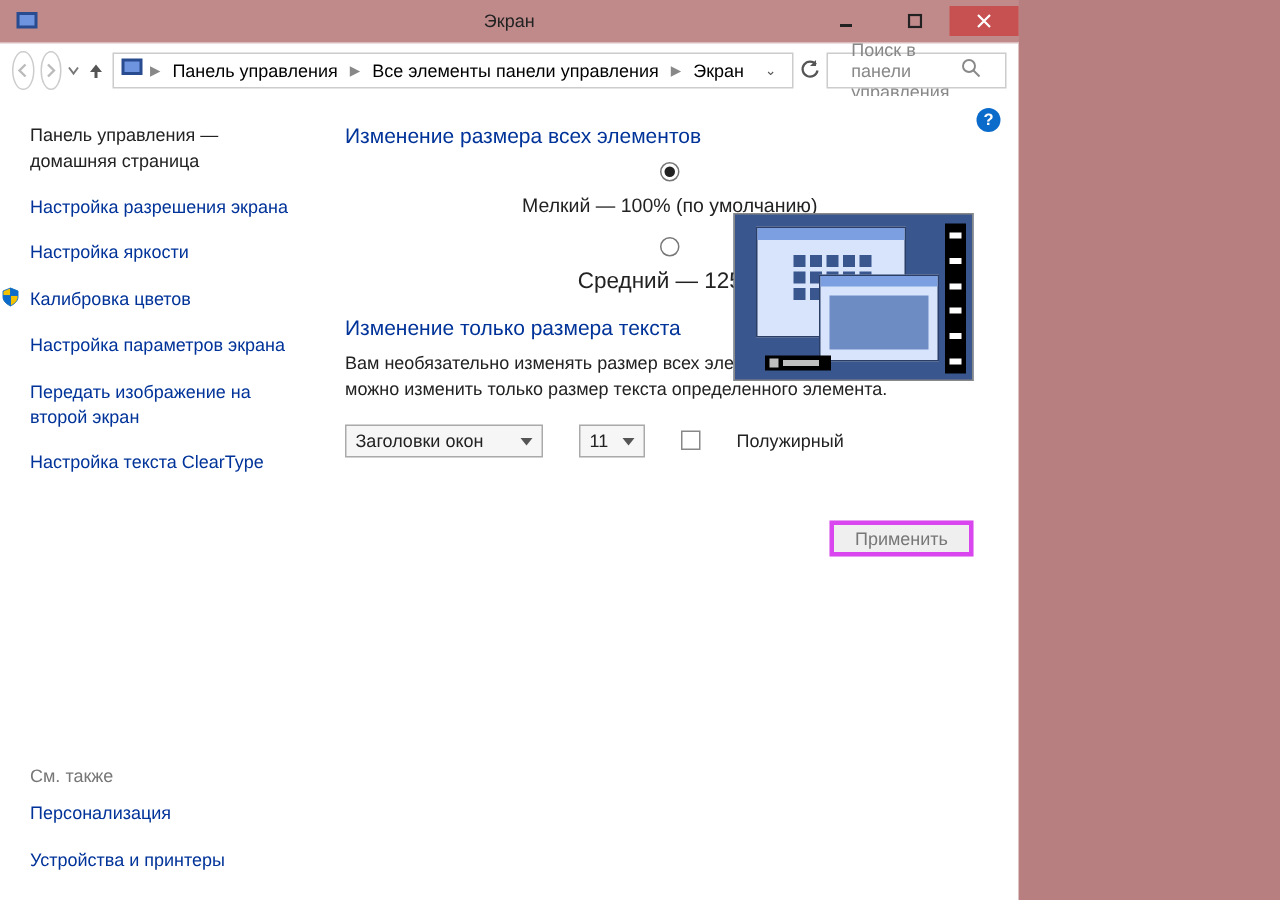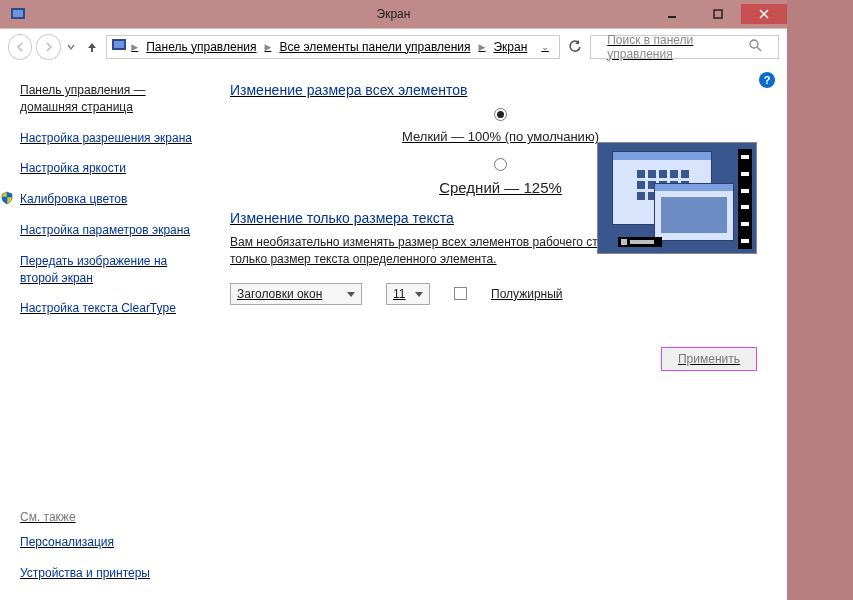--- a/index.html
+++ b/index.html
@@ -5,7 +5,7 @@
 * { box-sizing: border-box; margin: 0; padding: 0; font-family: "Segoe UI", Tahoma, sans-serif; }
 body { background: #b87f80; width: 853px; height: 600px; overflow: hidden; }
 
-.window { width: 787px; height: 600px; background: #c08a8b; display: flex; flex-direction: column; text-decoration: underline; }
+.window { width: 679px; height: 600px; background: #c08a8b; display: flex; flex-direction: column; }
 
 .titlebar { height: 28px; background: #c08a8b; display: flex; align-items: center; position: relative; }
 .title-icon { margin-left: 10px; width: 16px; height: 16px; }

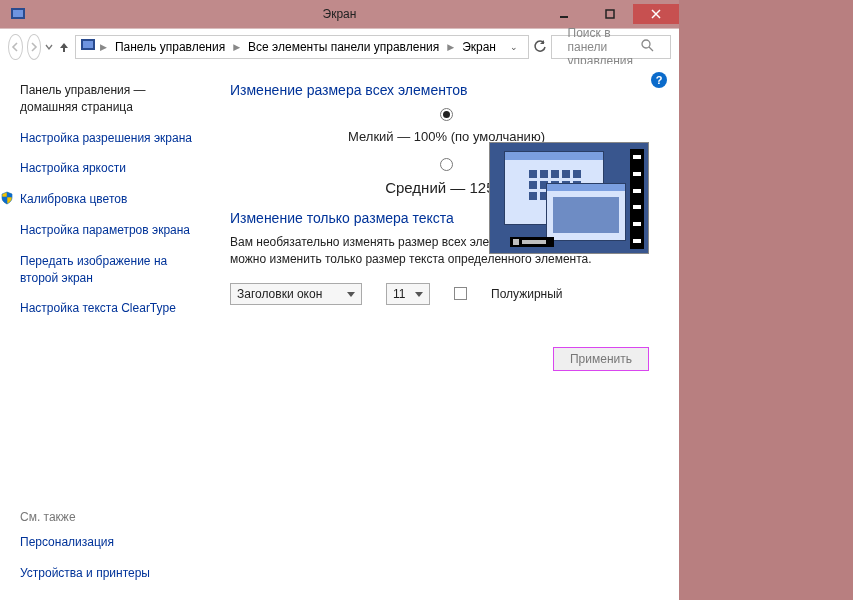--- a/index.html
+++ b/index.html
@@ -73,7 +73,7 @@
 .checkbox { width: 13px; height: 13px; border: 1px solid #888; background: #fff; }
 
 .apply-row { display: flex; justify-content: flex-end; margin-top: 42px; }
-.apply-btn { width: 96px; height: 24px; border: 1px solid #d946ef; background: #efefef; font-size: 12px; color: #777; display: flex; align-items: center; justify-content: center; }
+.apply-btn { width: 96px; height: 24px; border: 3px solid #d946ef; background: #efefef; font-size: 12px; color: #777; display: flex; align-items: center; justify-content: center; }
 </style>
 </head>
 <body>

